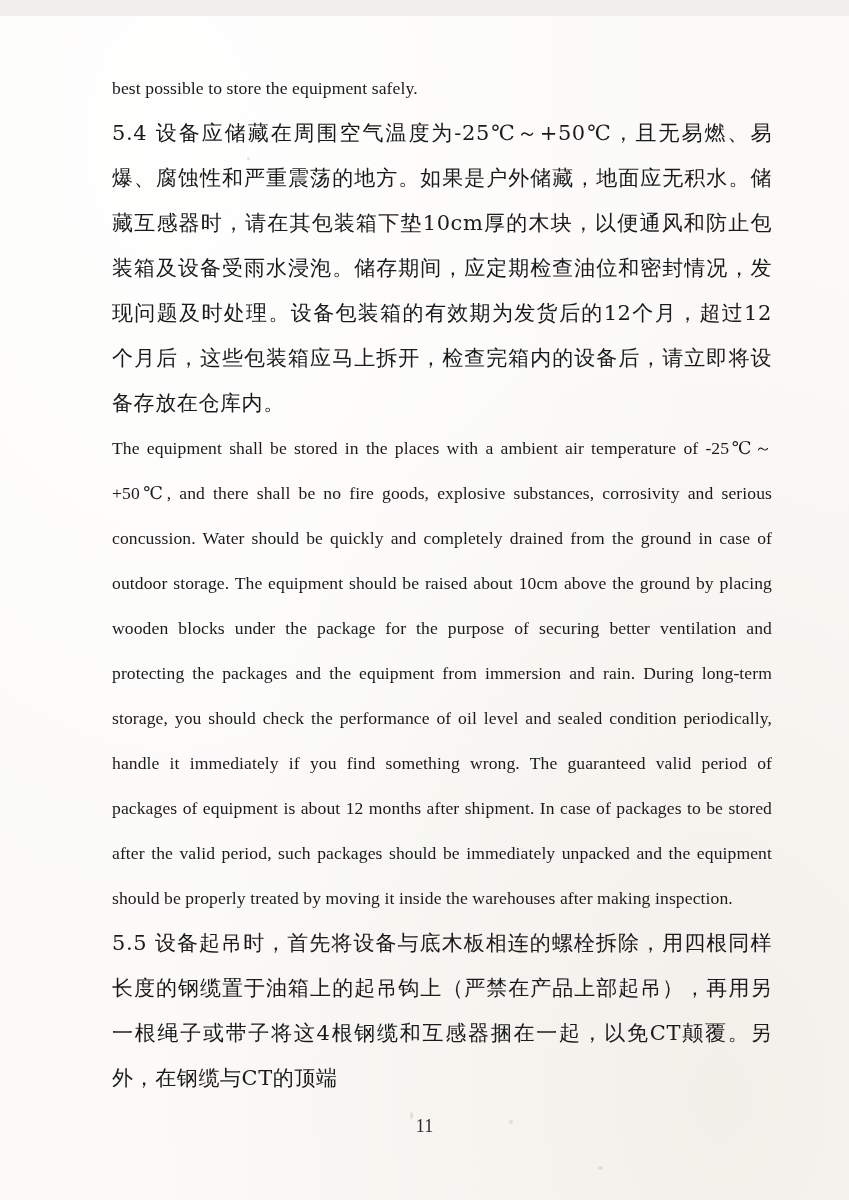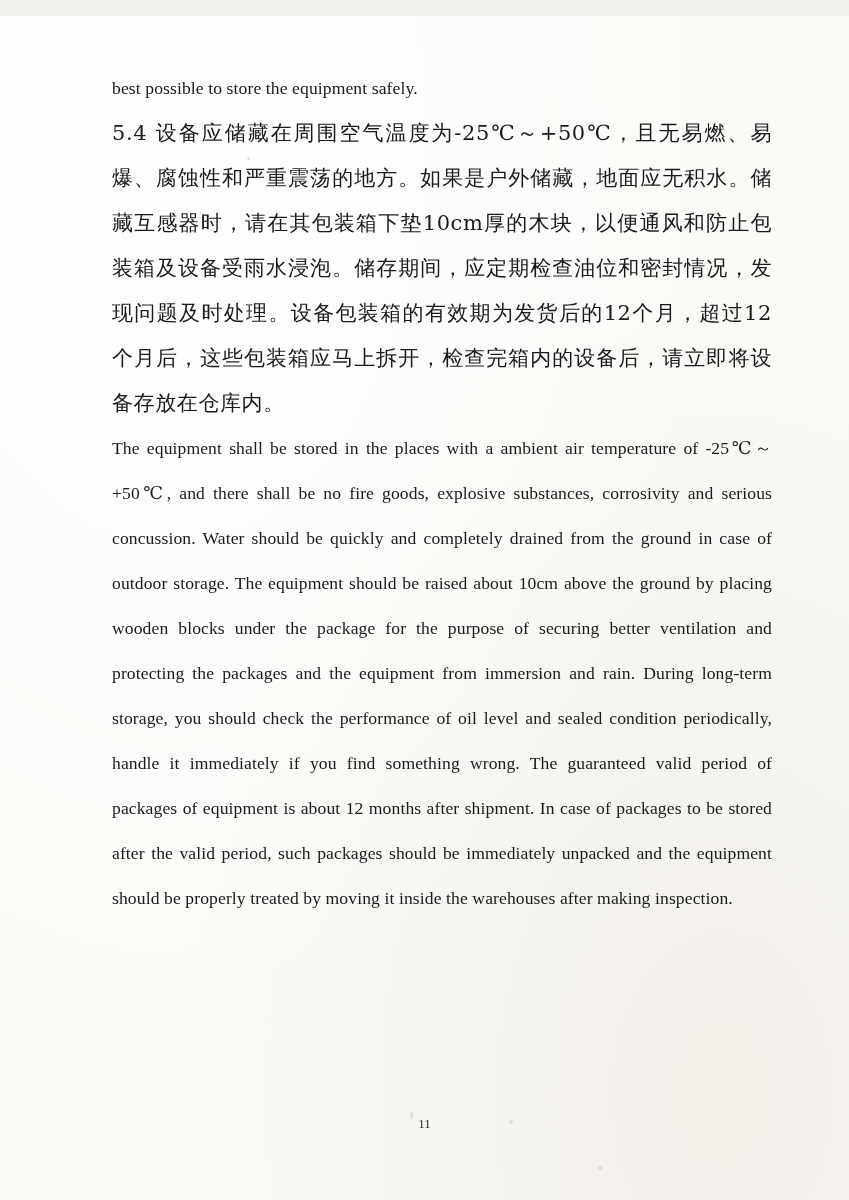--- a/index.html
+++ b/index.html
@@ -100,6 +100,9 @@
       <p class="en">The equipment shall be stored in the places with a ambient air temperature of -25℃～+50℃, and there shall be no fire goods, explosive substances, corrosivity and serious concussion. Water should be quickly and completely drained from the ground in case of outdoor storage. The equipment should be raised about 10cm above the ground by placing wooden blocks under the package for the purpose of securing better ventilation and protecting the packages and the equipment from immersion and rain. During long-term storage, you should check the performance of oil level and sealed condition periodically, handle it immediately if you find something wrong. The guaranteed valid period of packages of equipment is about 12 months after shipment. In case of packages to be stored after the valid period, such packages should be immediately unpacked and the equipment should be properly treated by moving it inside the warehouses after making inspection.</p>
     </div>
 
+    <div class="para-block">
+      <p class="cn">5.5  设备起吊时，首先将设备与底木板相连的螺栓拆除，用四根同样长度的钢缆置于油箱上的起吊钩上（严禁在产品上部起吊），再用另一根绳子或带子将这4根钢缆和互感器捆在一起，以免CT颠覆。另外，在钢缆与CT的顶端</p>
+    </div>
 
   </div>
 

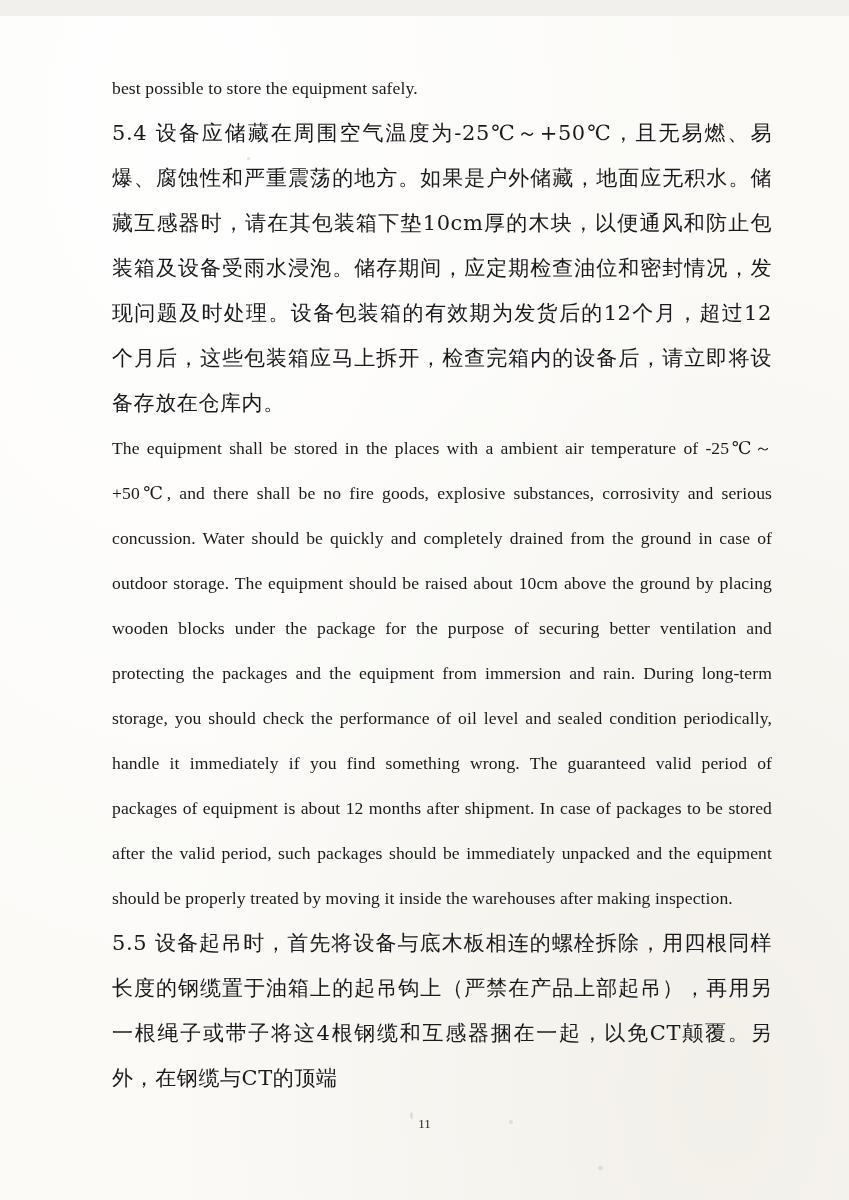--- a/index.html
+++ b/index.html
@@ -57,7 +57,7 @@
     top: 1100px;
     text-align: center;
     font-family: "Liberation Serif", "DejaVu Serif", serif;
-    font-size: 13px;
+    font-size: 18px;
     color: #2a2a2c;
   }
   

